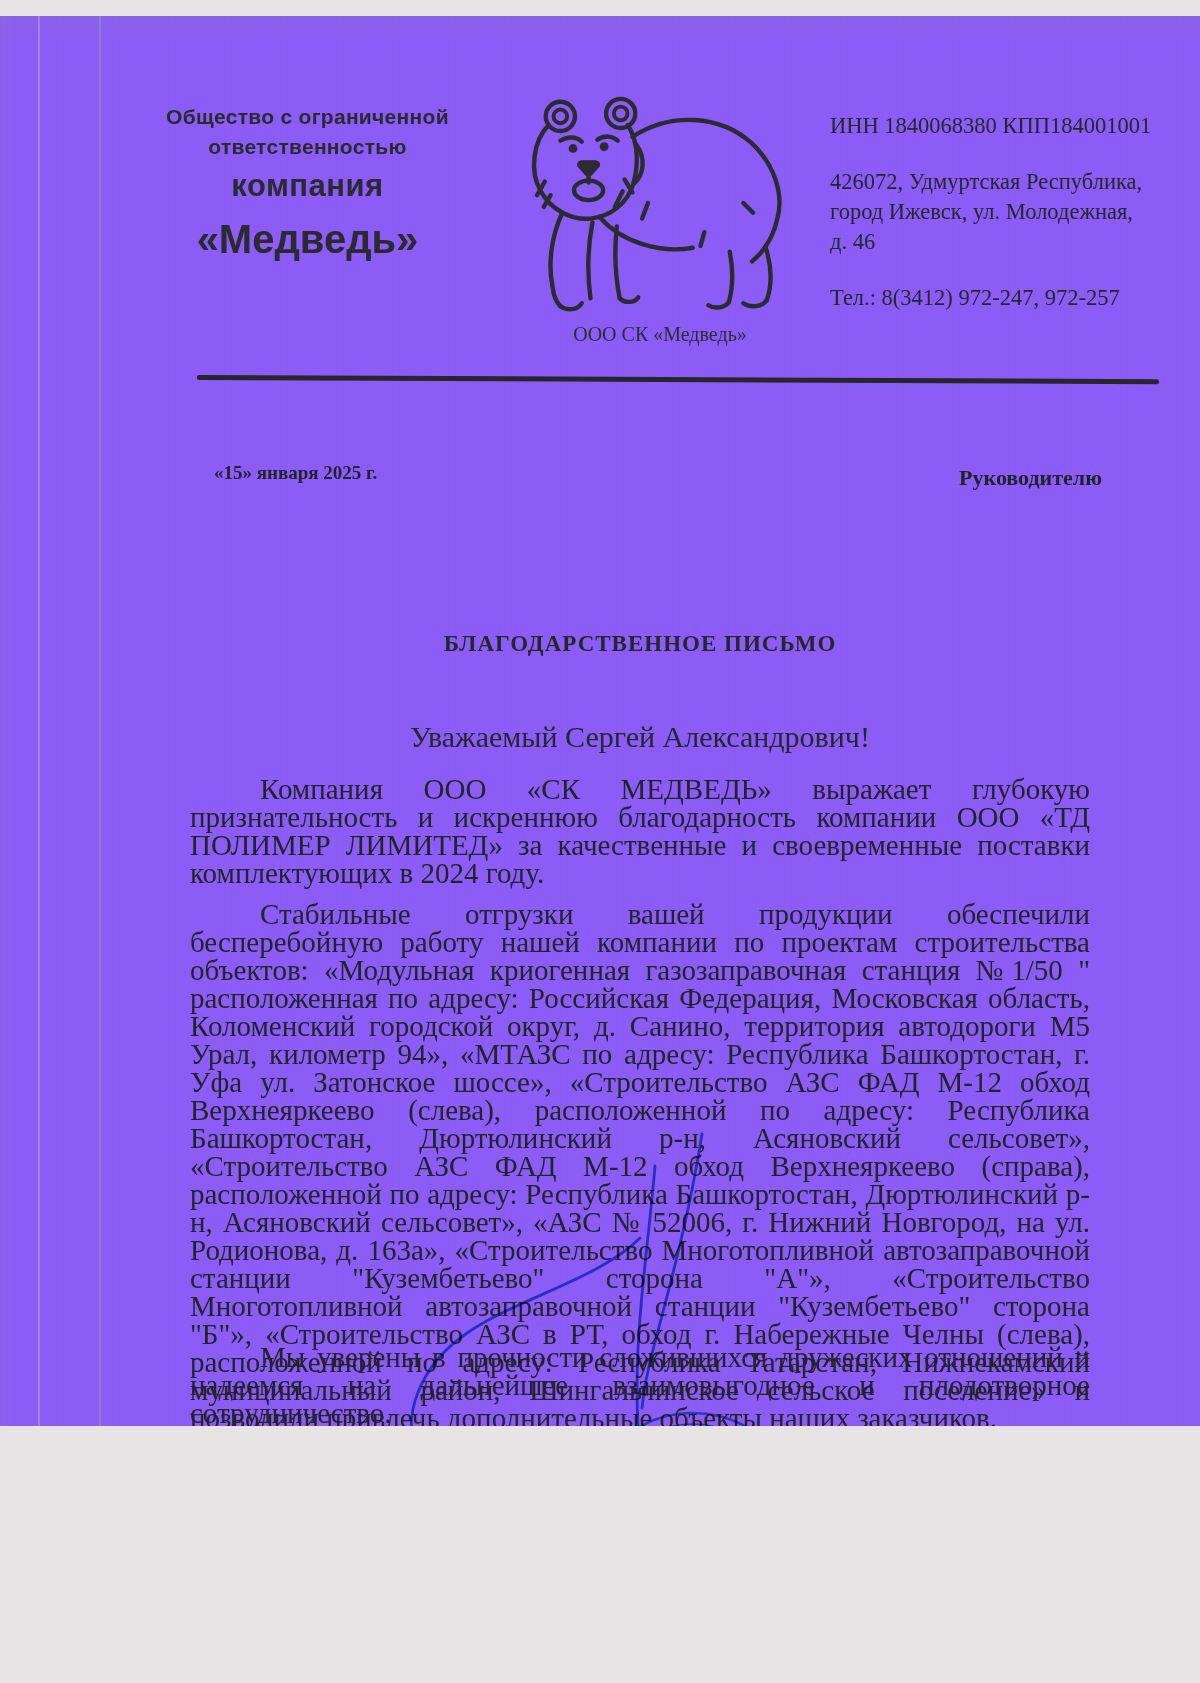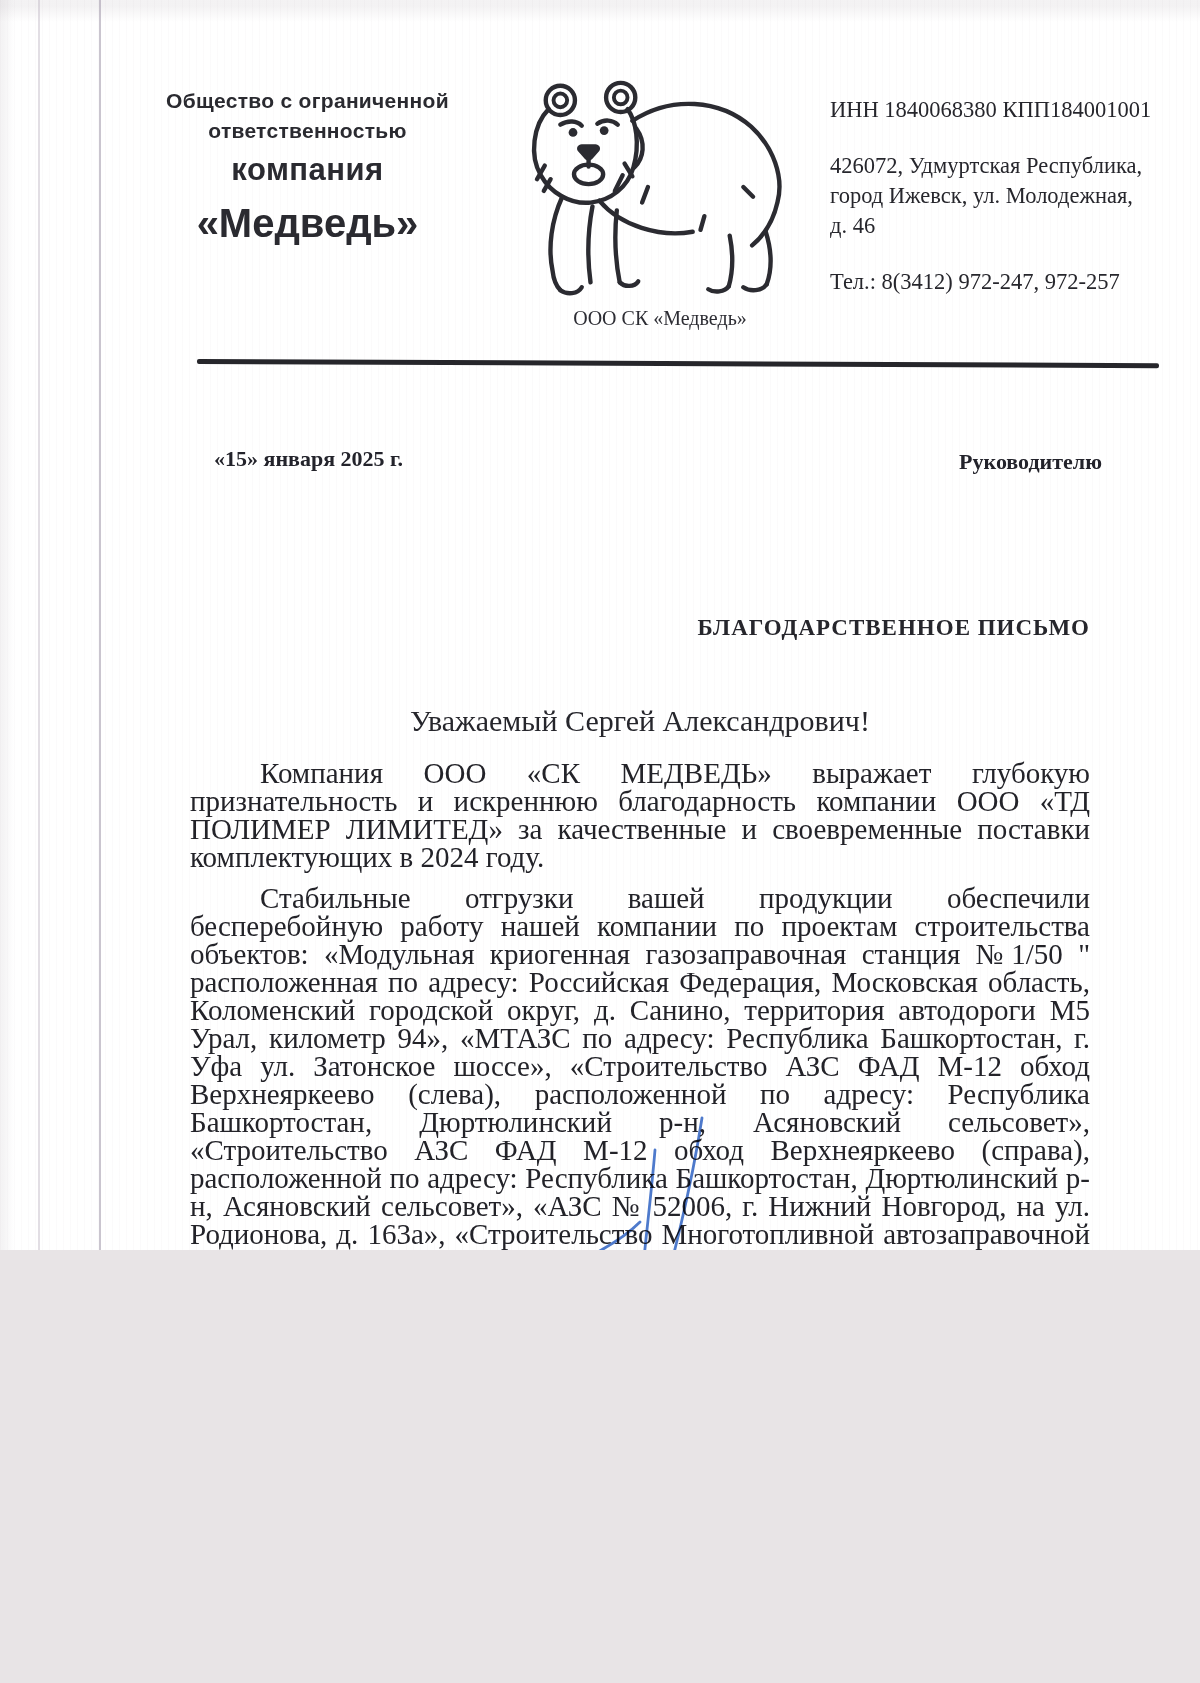--- a/index.html
+++ b/index.html
@@ -6,9 +6,9 @@
   body{background:#e8e4e6;}
   .page{
     position:relative;
-    width:1200px;height:1250px;
-    margin:0 auto;
-    background:#ffffff;
+    width:1200px;height:1410px;
+    margin:16px auto;
+    background:#8b5cf6;
     overflow:hidden;
     font-family:"Liberation Serif", serif;
     color:#22222a;

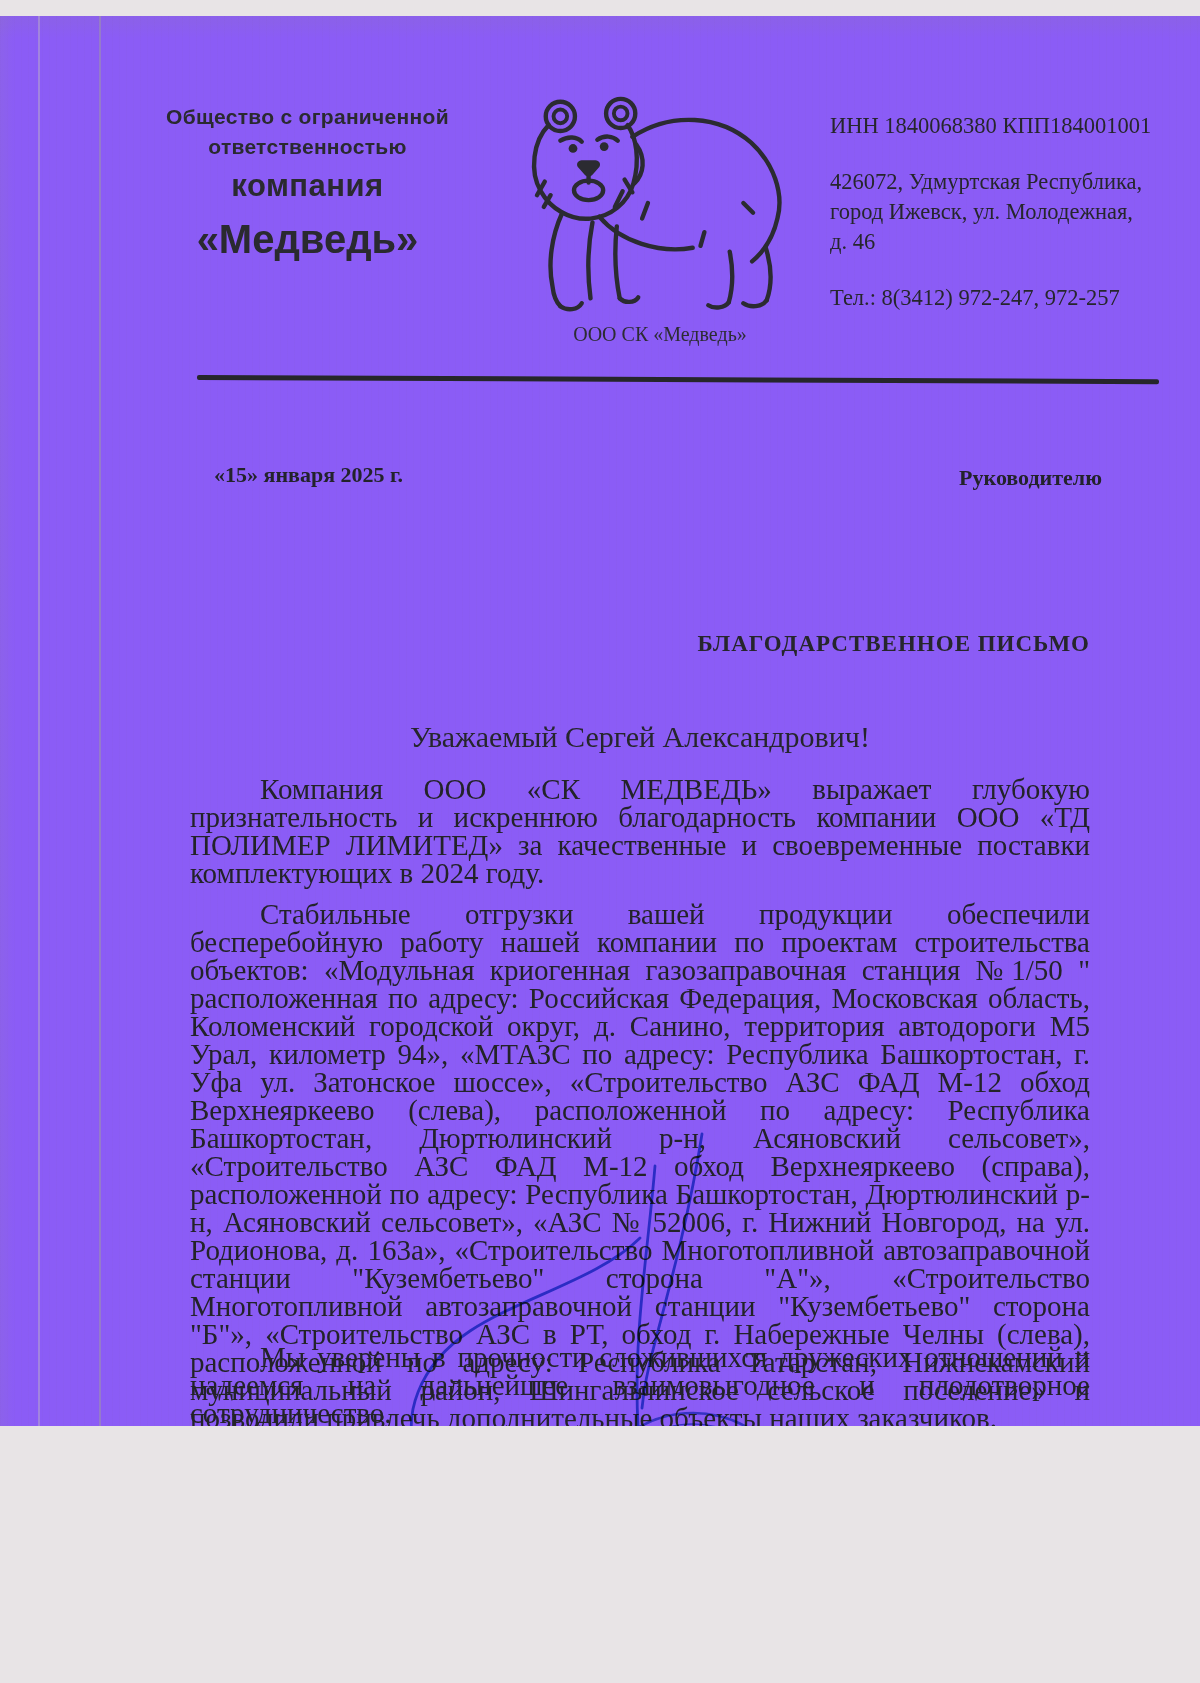--- a/index.html
+++ b/index.html
@@ -43,7 +43,7 @@
   .divider{position:absolute;left:197px;top:359px;width:962px;height:5px;background:#26262b;
     transform:rotate(0.25deg);transform-origin:left center;border-radius:2px;}
 
-  .date-line{position:absolute;left:214px;top:446px;font-size:22px;font-weight:bold;color:#23232b;}
+  .date-line{position:absolute;left:214px;top:446px;font-size:19px;font-weight:bold;color:#23232b;}
   .addressee{position:absolute;right:98px;top:449px;text-align:right;
     font-size:22px;font-weight:bold;line-height:26px;color:#23232b;}
 

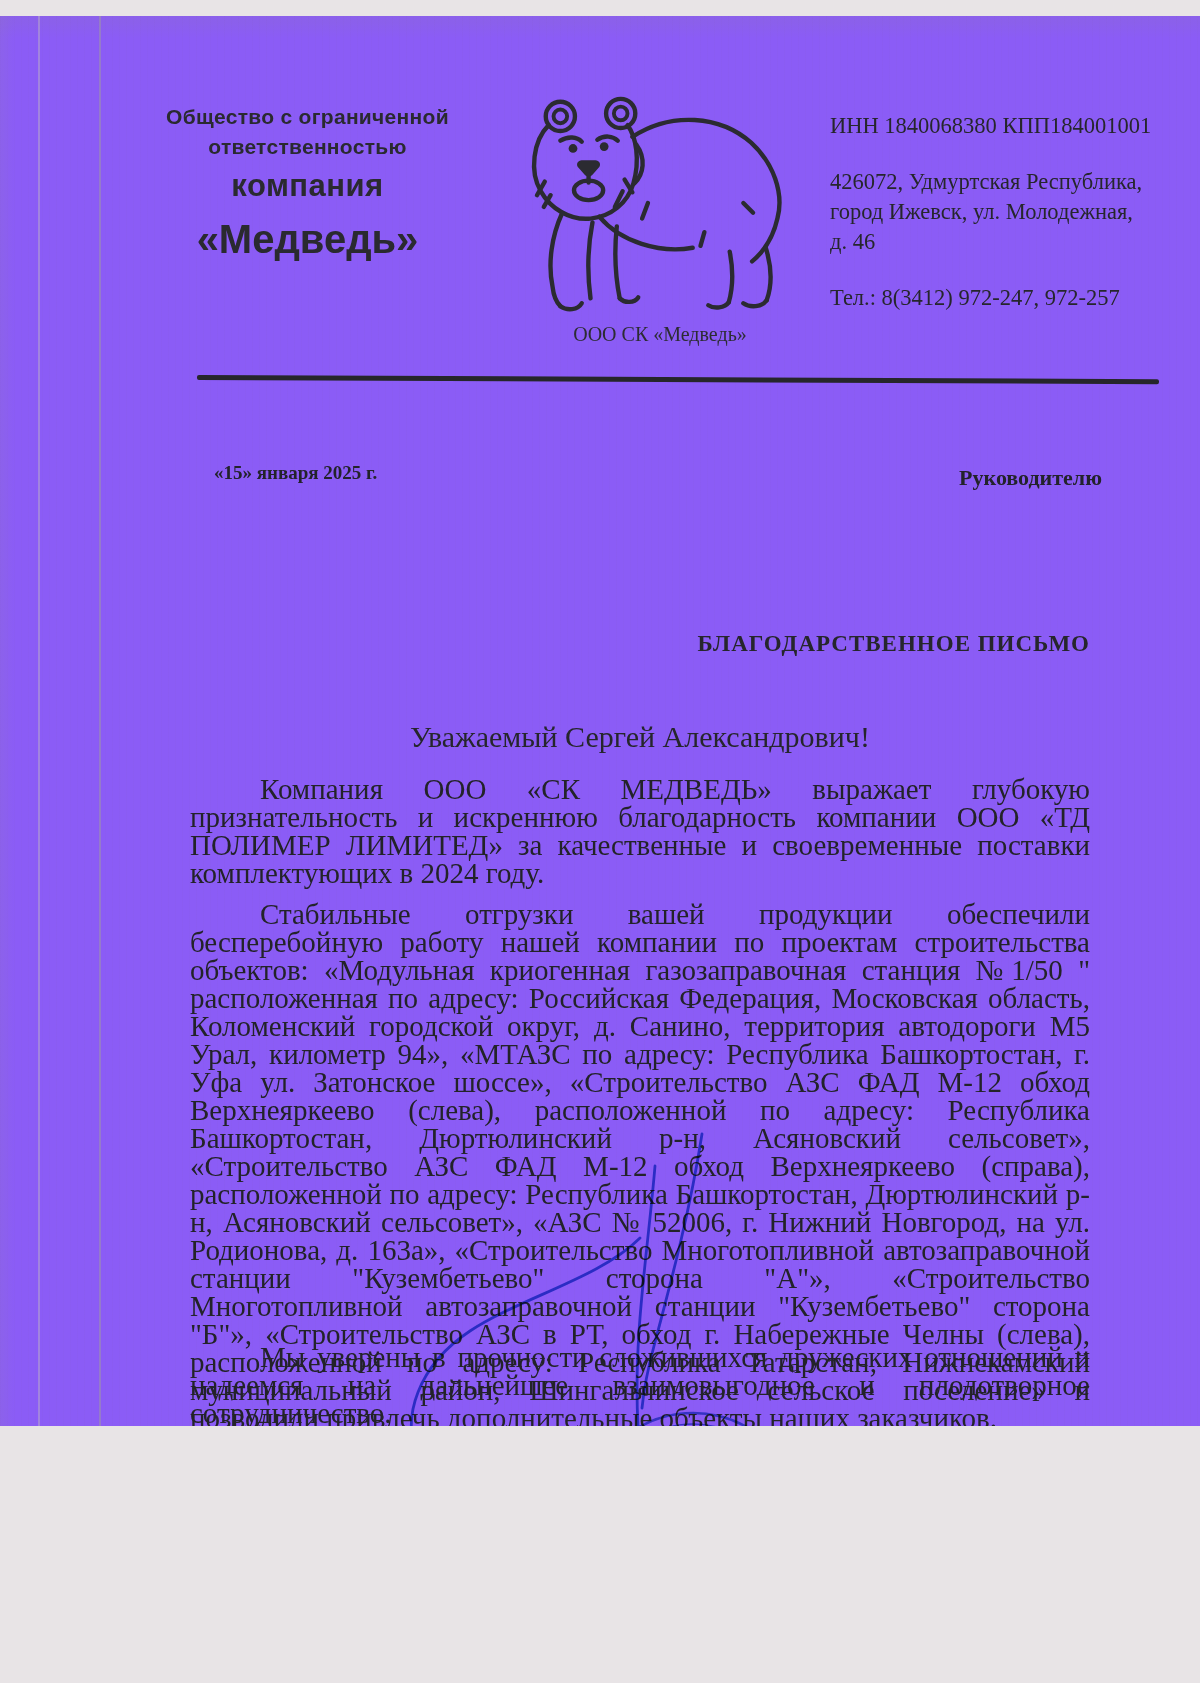--- a/index.html
+++ b/index.html
@@ -47,7 +47,7 @@
   .addressee{position:absolute;right:98px;top:449px;text-align:right;
     font-size:22px;font-weight:bold;line-height:26px;color:#23232b;}
 
-  .title{position:absolute;left:190px;top:615px;width:900px;text-align:right;
+  .title{position:absolute;left:190px;top:615px;width:900px;text-align:center;
     font-size:23px;font-weight:bold;letter-spacing:1px;color:#26262c;}
   .salutation{position:absolute;left:190px;top:704px;width:900px;text-align:center;
     font-size:30px;color:#26262c;}

